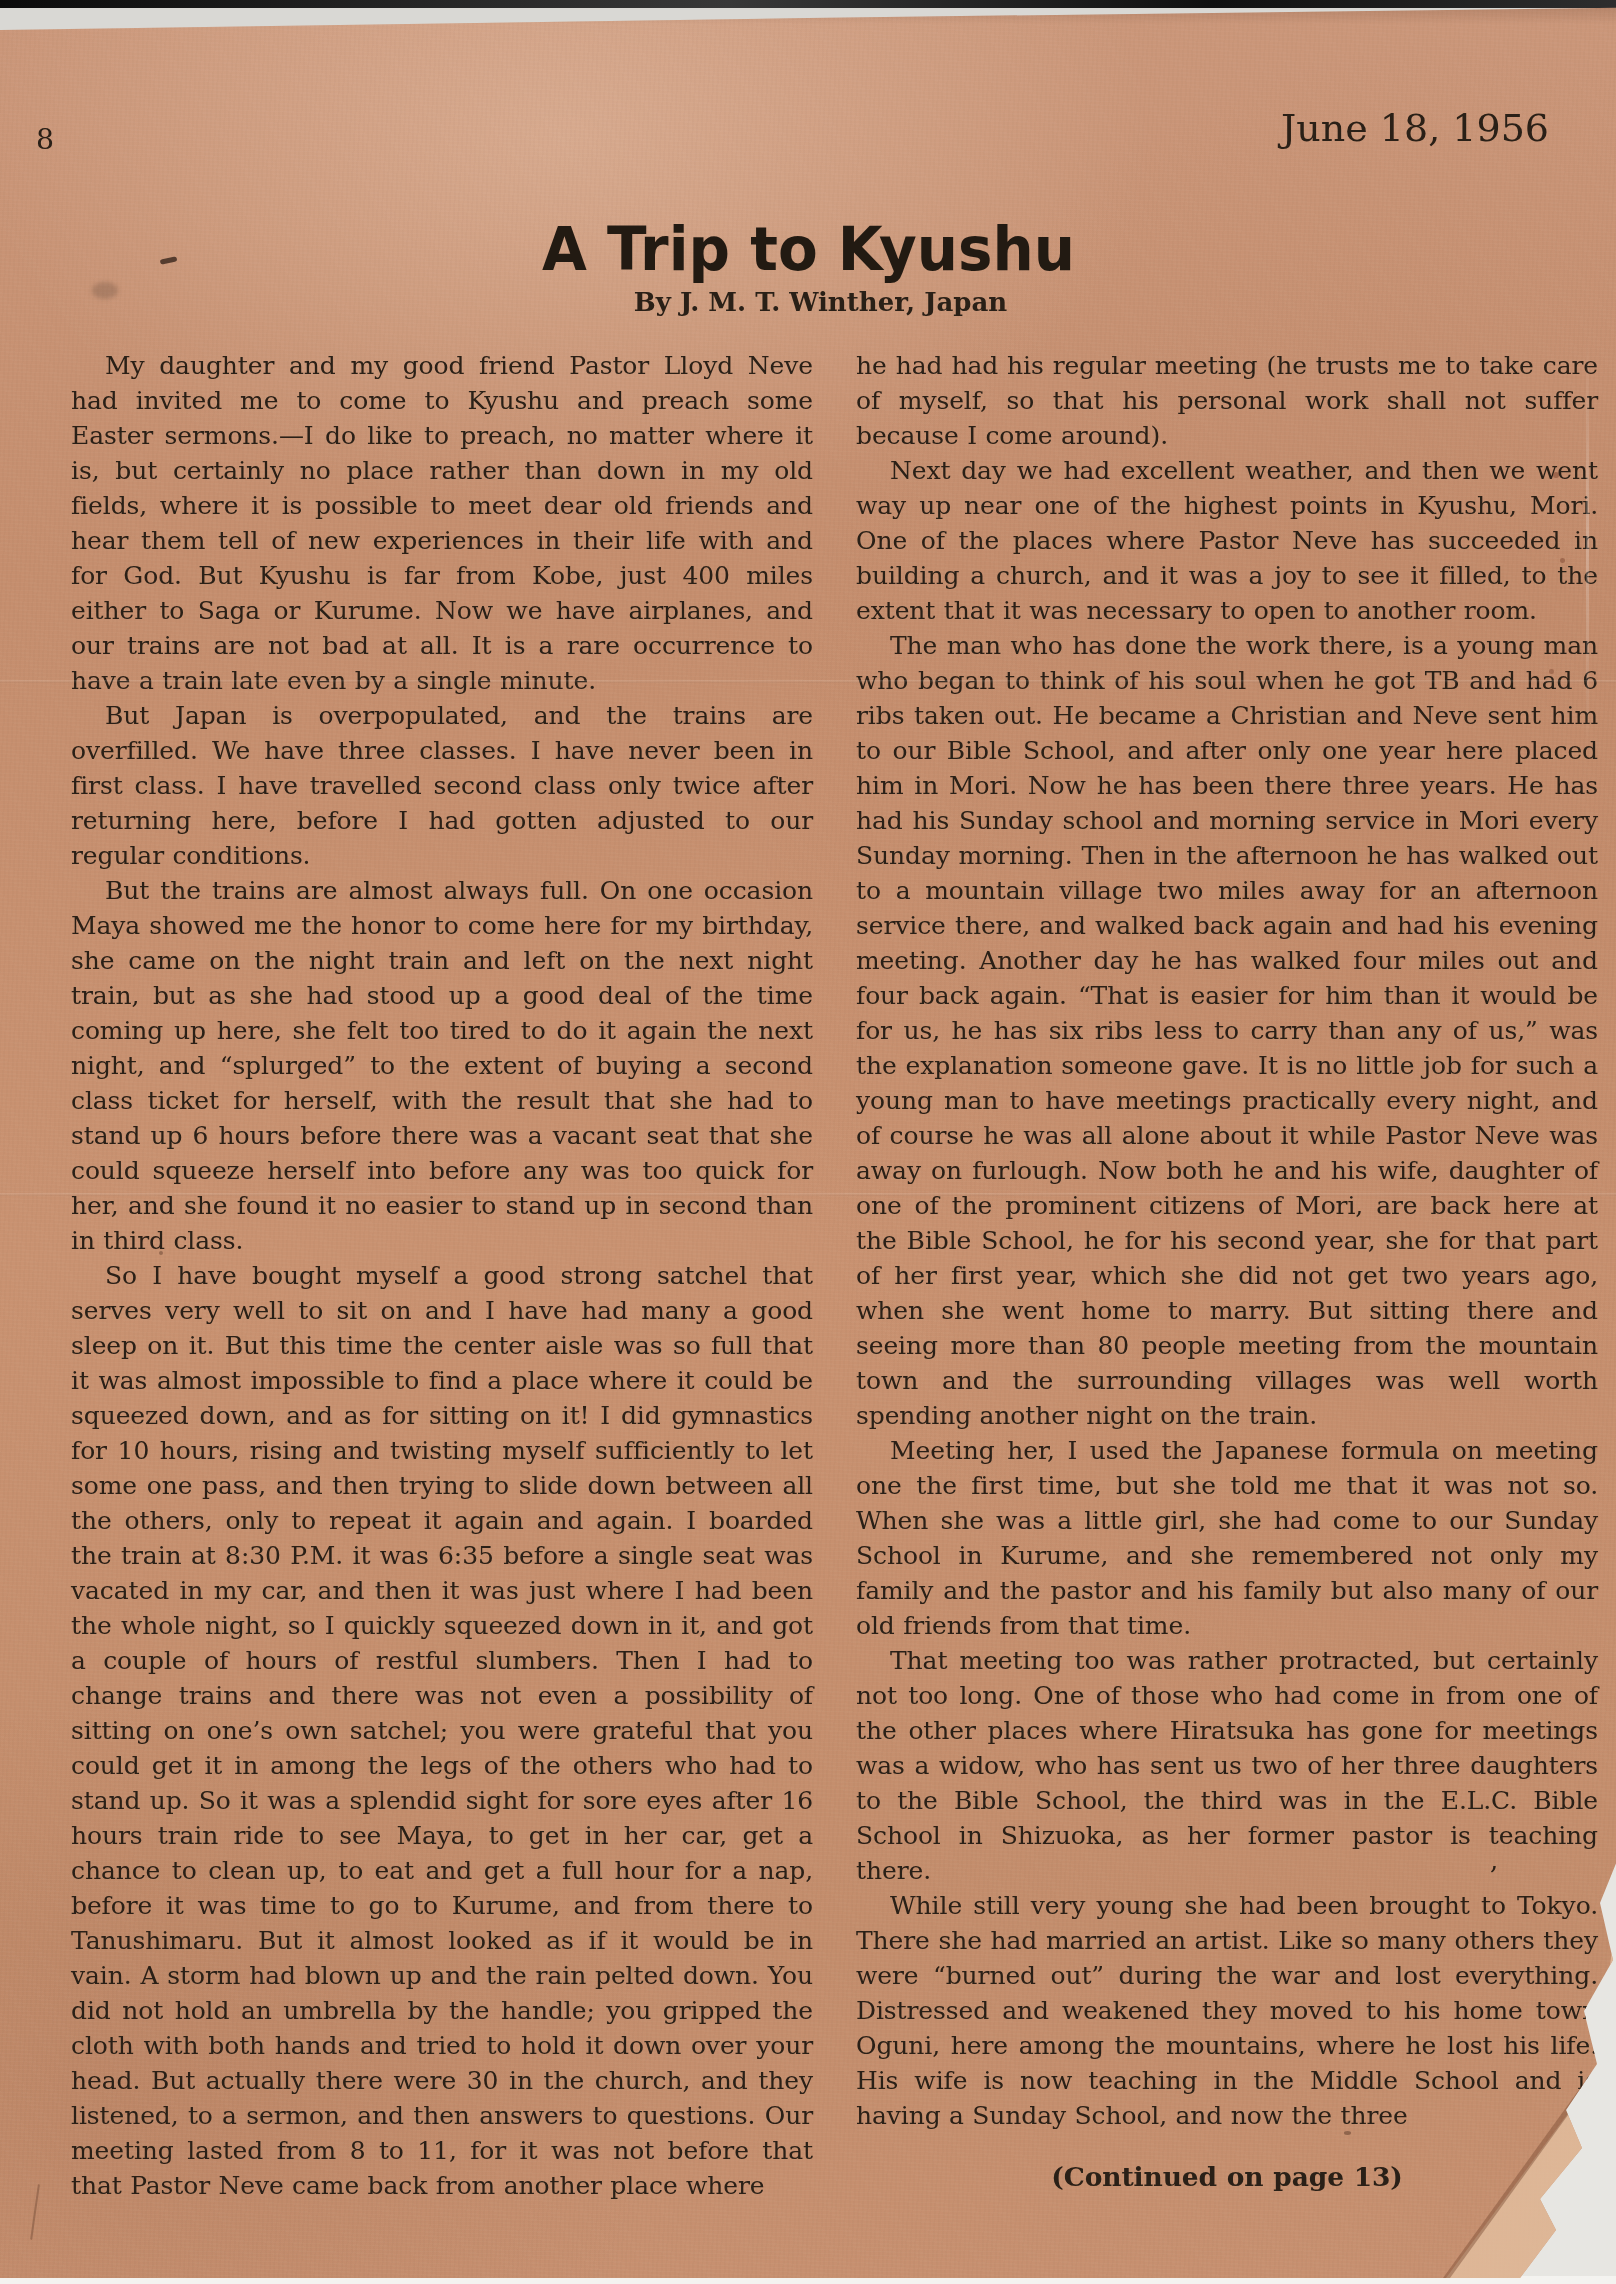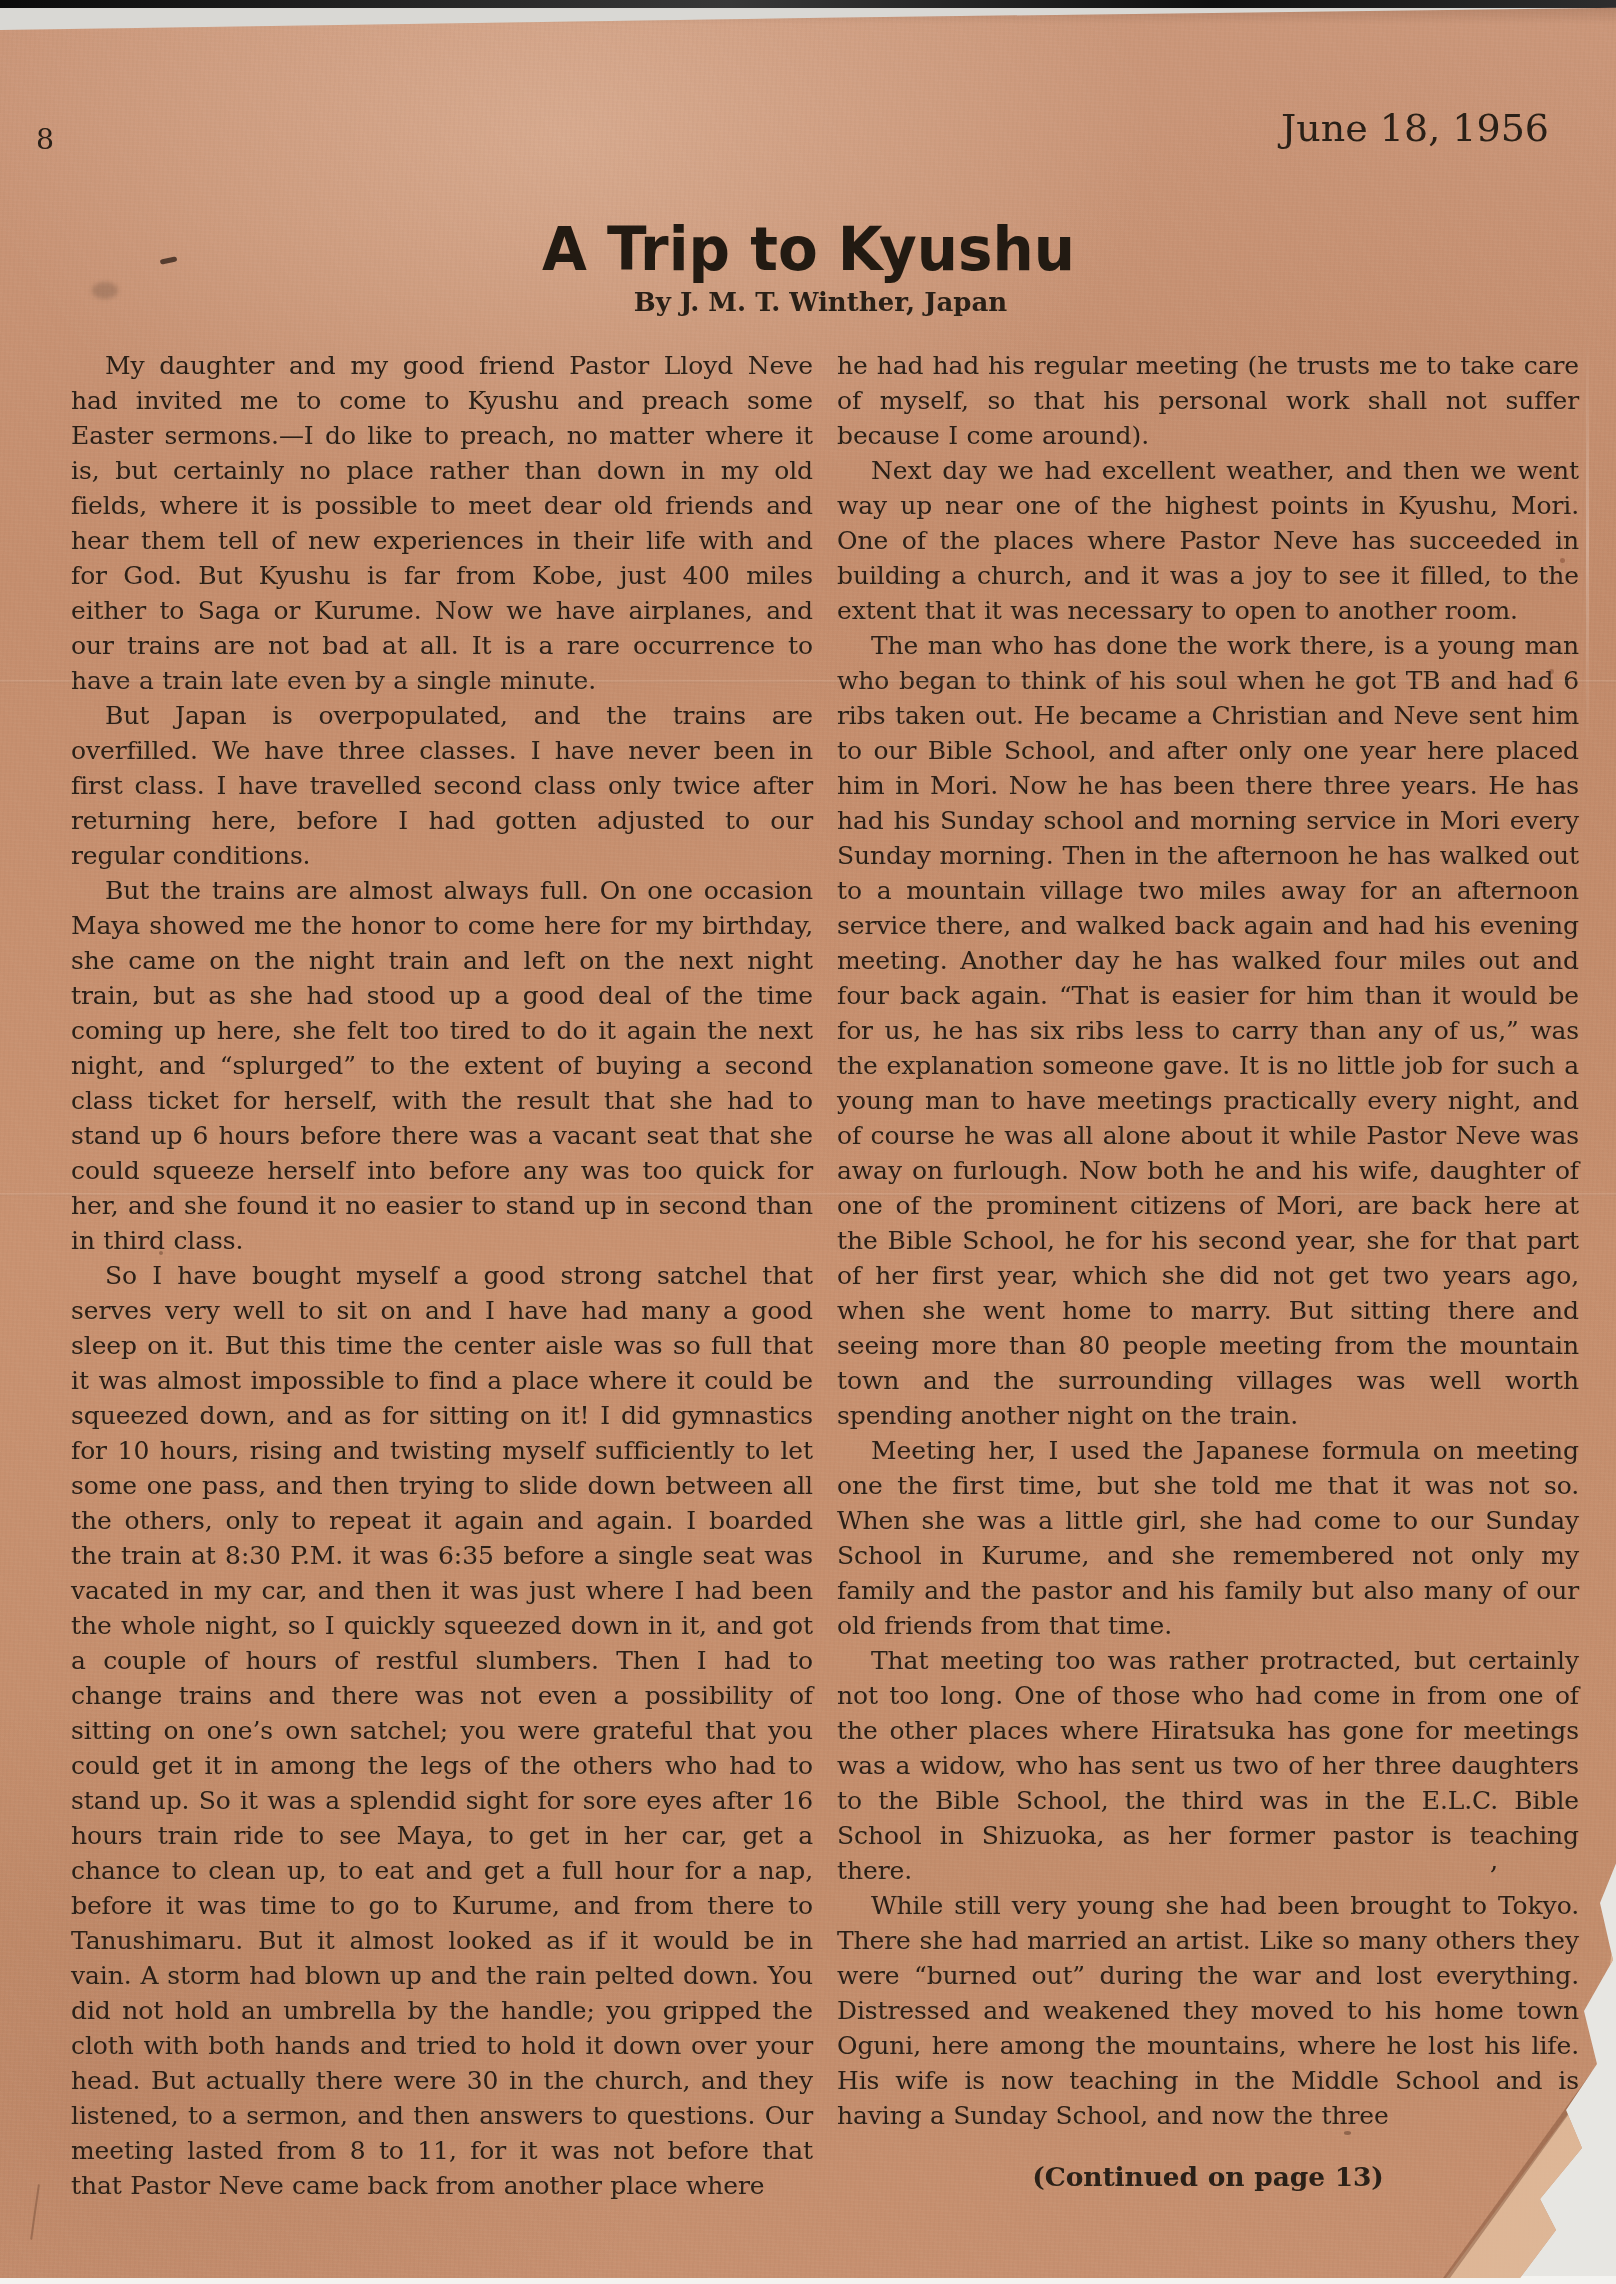--- a/index.html
+++ b/index.html
@@ -54,7 +54,7 @@
     text-align:justify;word-spacing:0.6px;letter-spacing:-0.1px;
   }
   .col-left{left:71px;}
-  .col-right{left:837px;}
+  .col-right{left:856px;}
   .para{margin:0;text-indent:34px;}
   .para.no-indent{text-indent:0;}
   .continued{margin-top:26px;text-align:center;font-weight:bold;font-size:26.5px;text-indent:0;}

